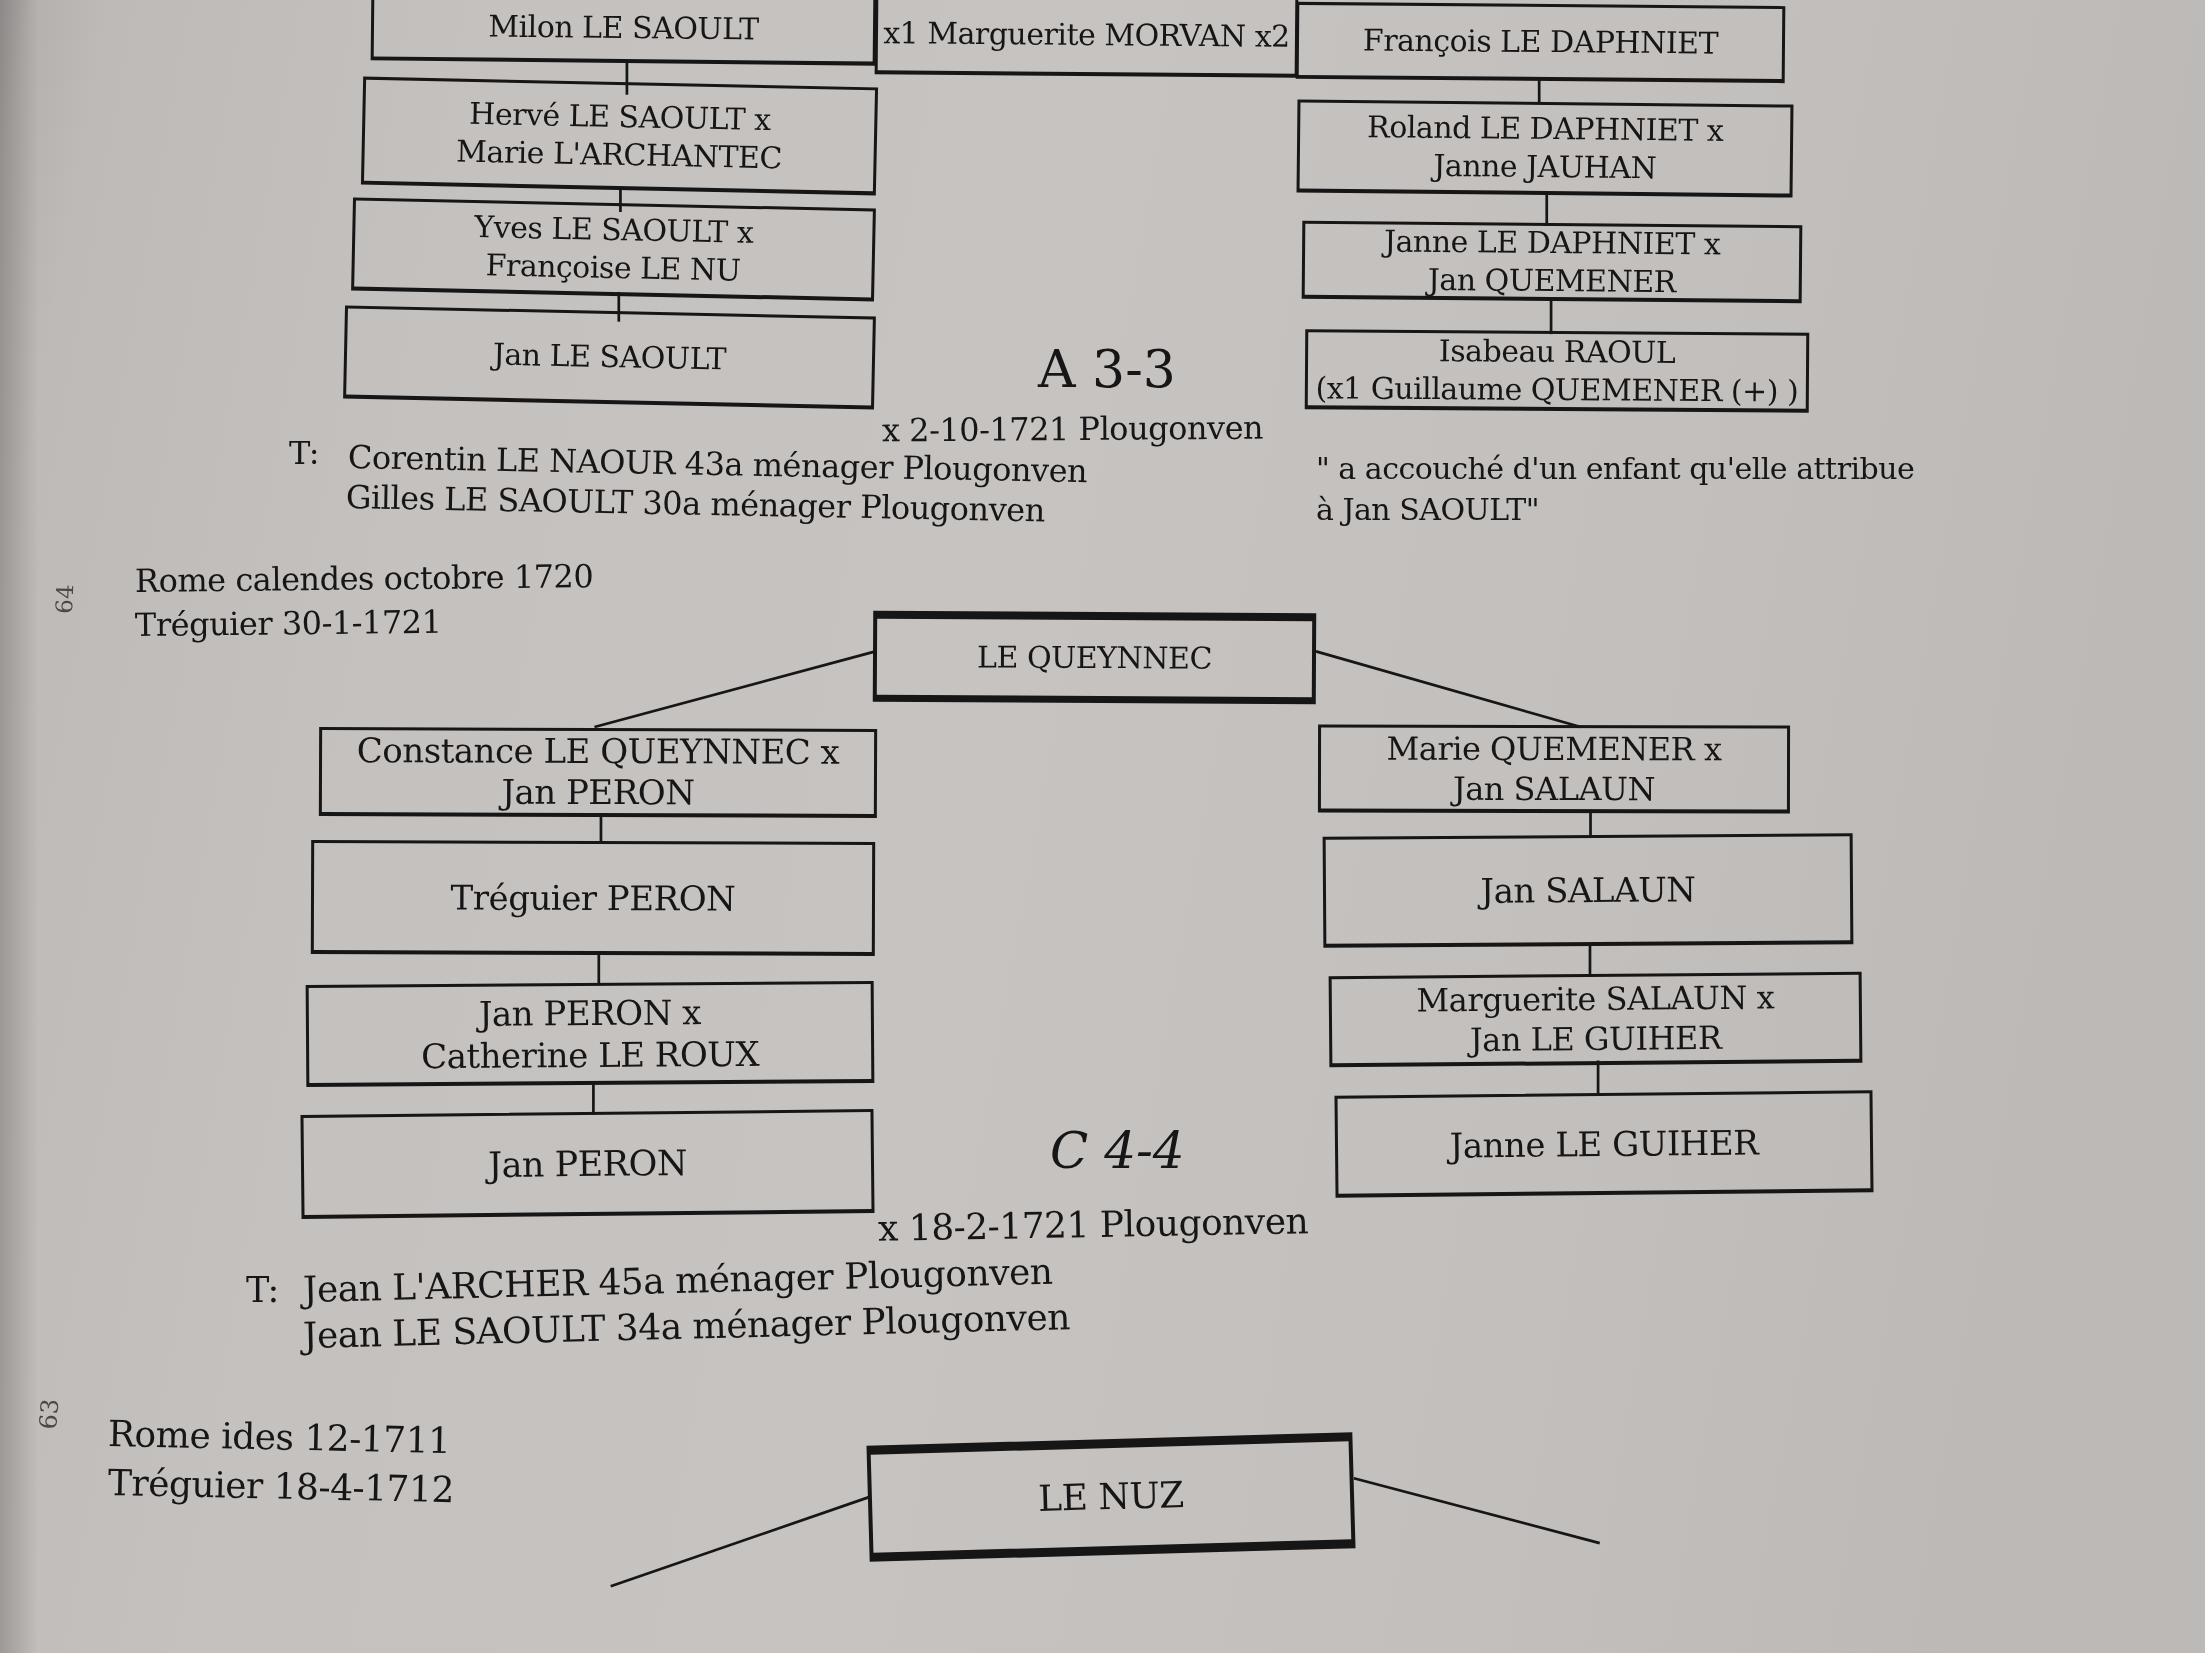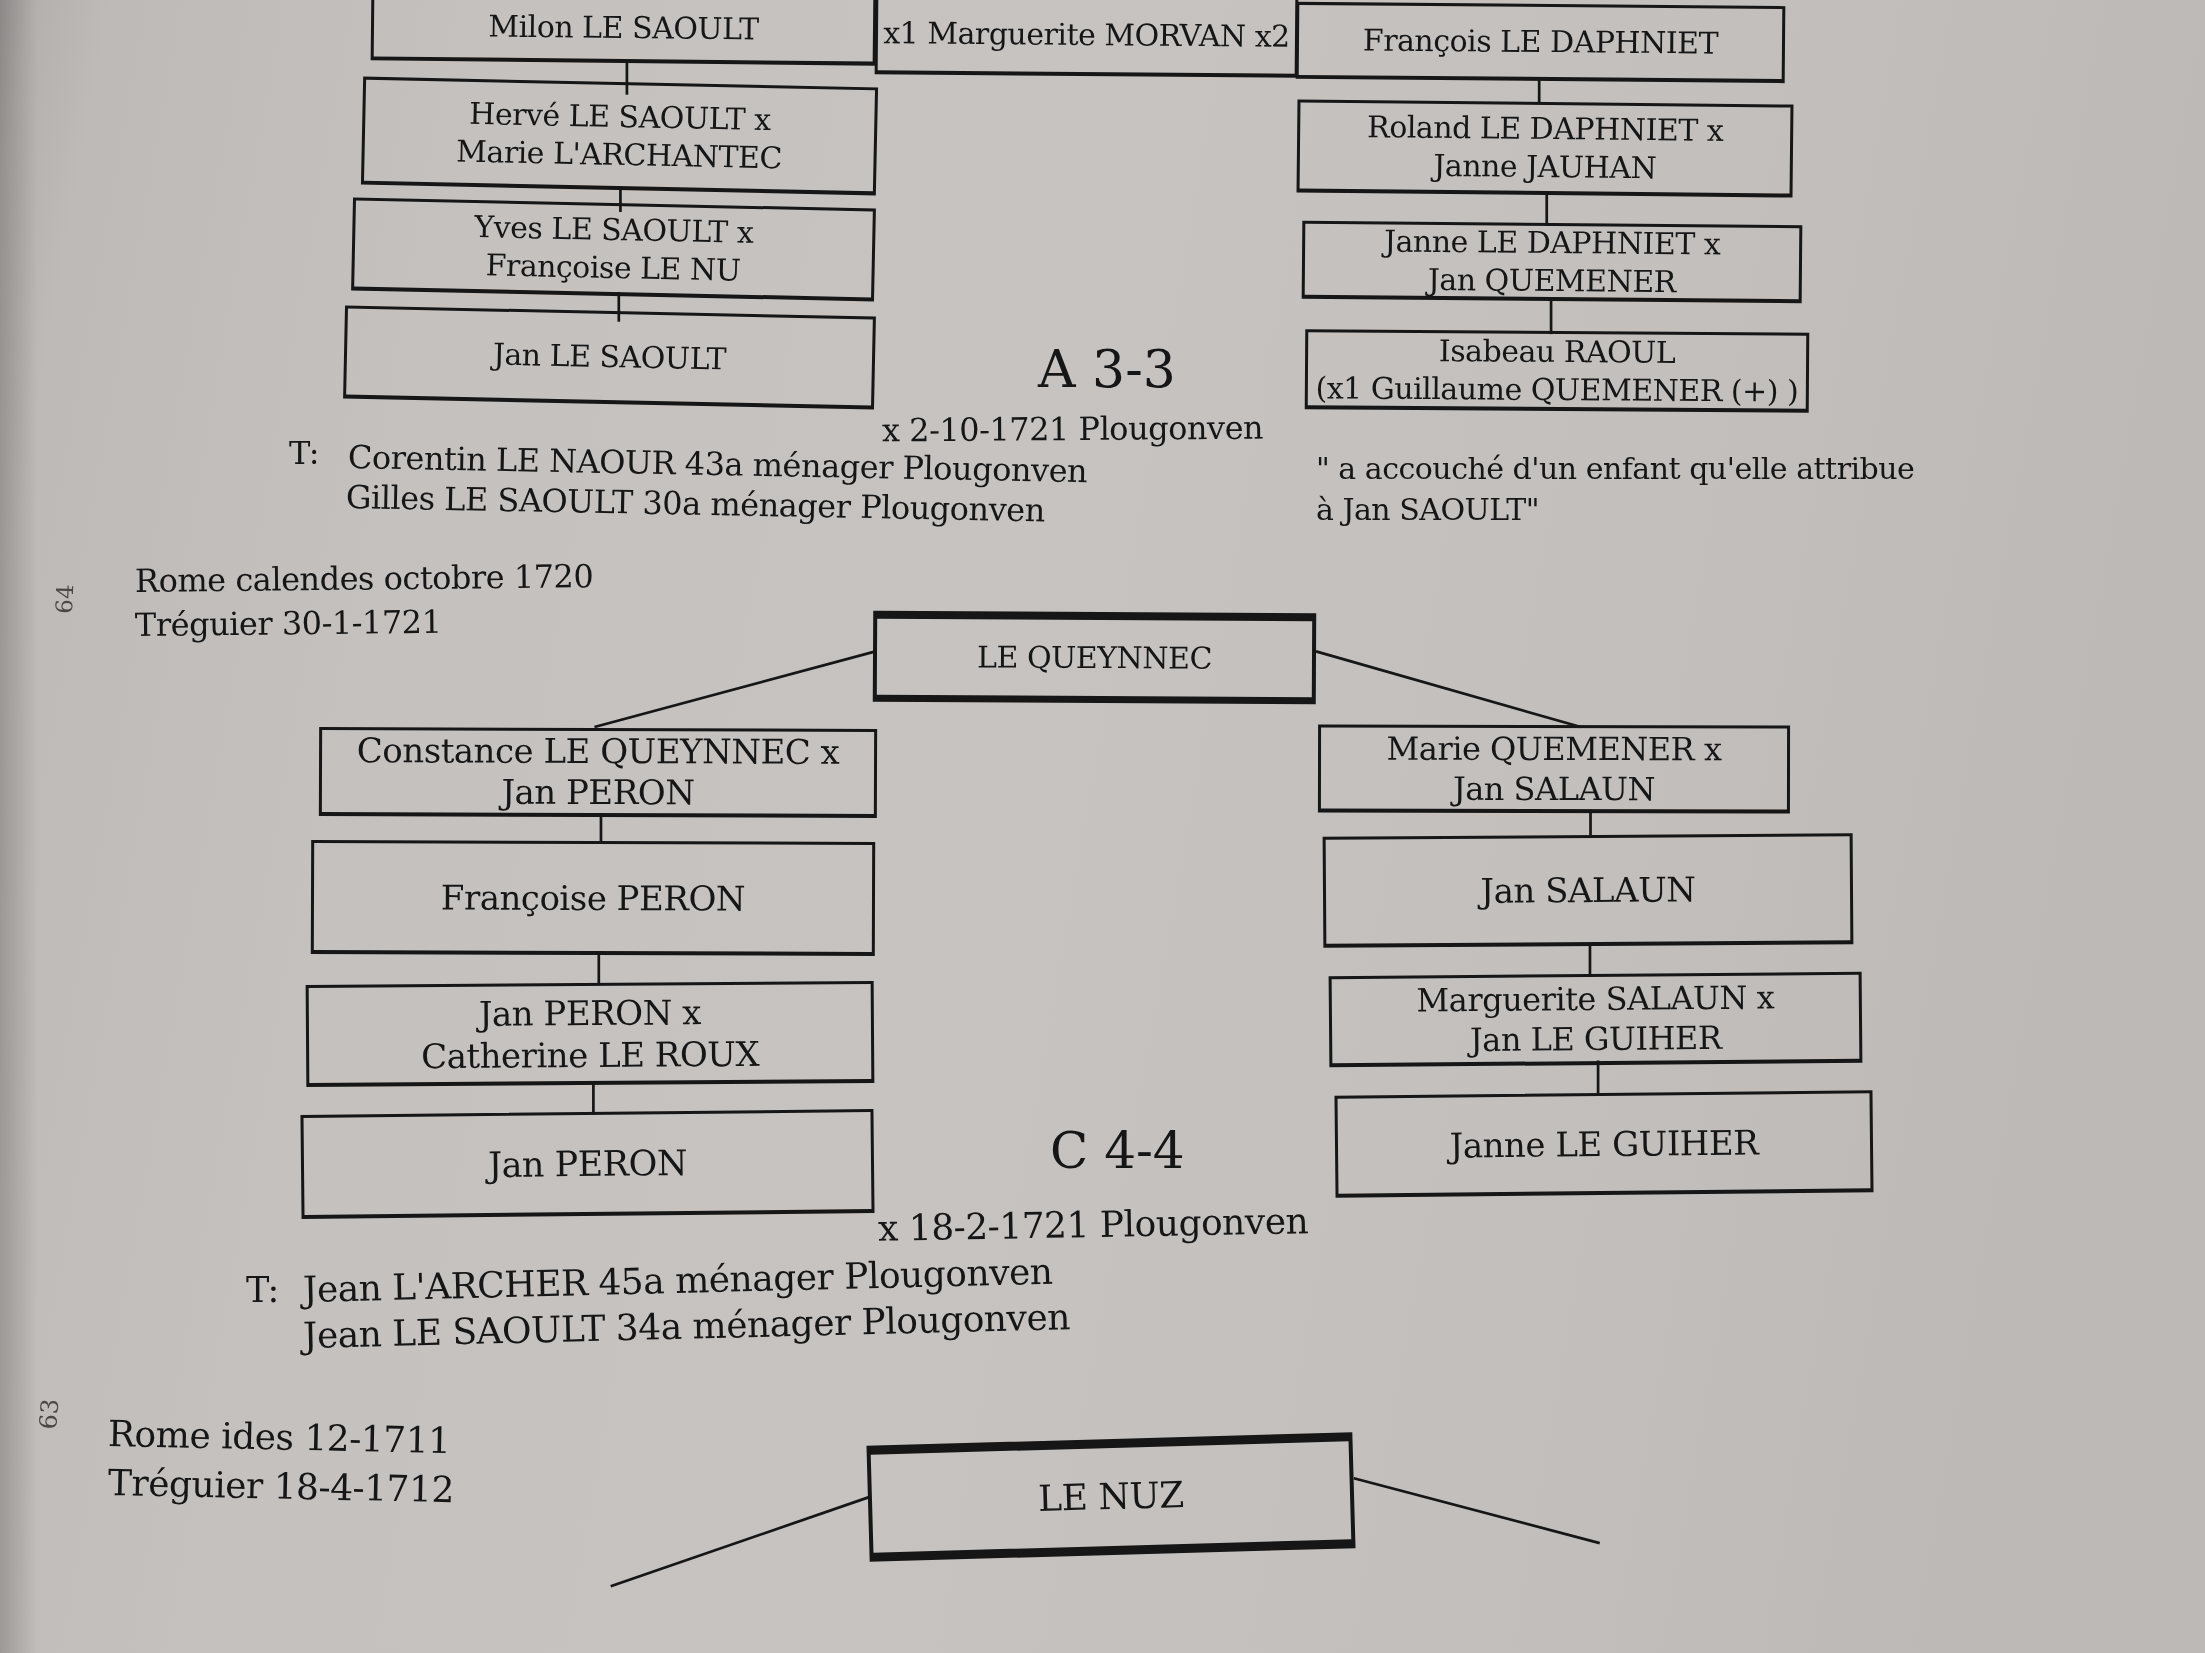--- a/index.html
+++ b/index.html
@@ -152,7 +152,7 @@
   <span class="line">Jan PERON</span>
 </div>
 <div class="box" style="left:311px; top:841px; width:564px; height:114px; transform:rotate(0.2deg); font-size:34px;">
-  <span class="line">Françoise PERON</span>
+  <span class="line">Tréguier PERON</span>
 </div>
 <div class="box" style="left:306px; top:983px; width:568px; height:102px; transform:rotate(-0.4deg); font-size:34px; line-height:42px;">
   <span class="line">Jan PERON x</span>

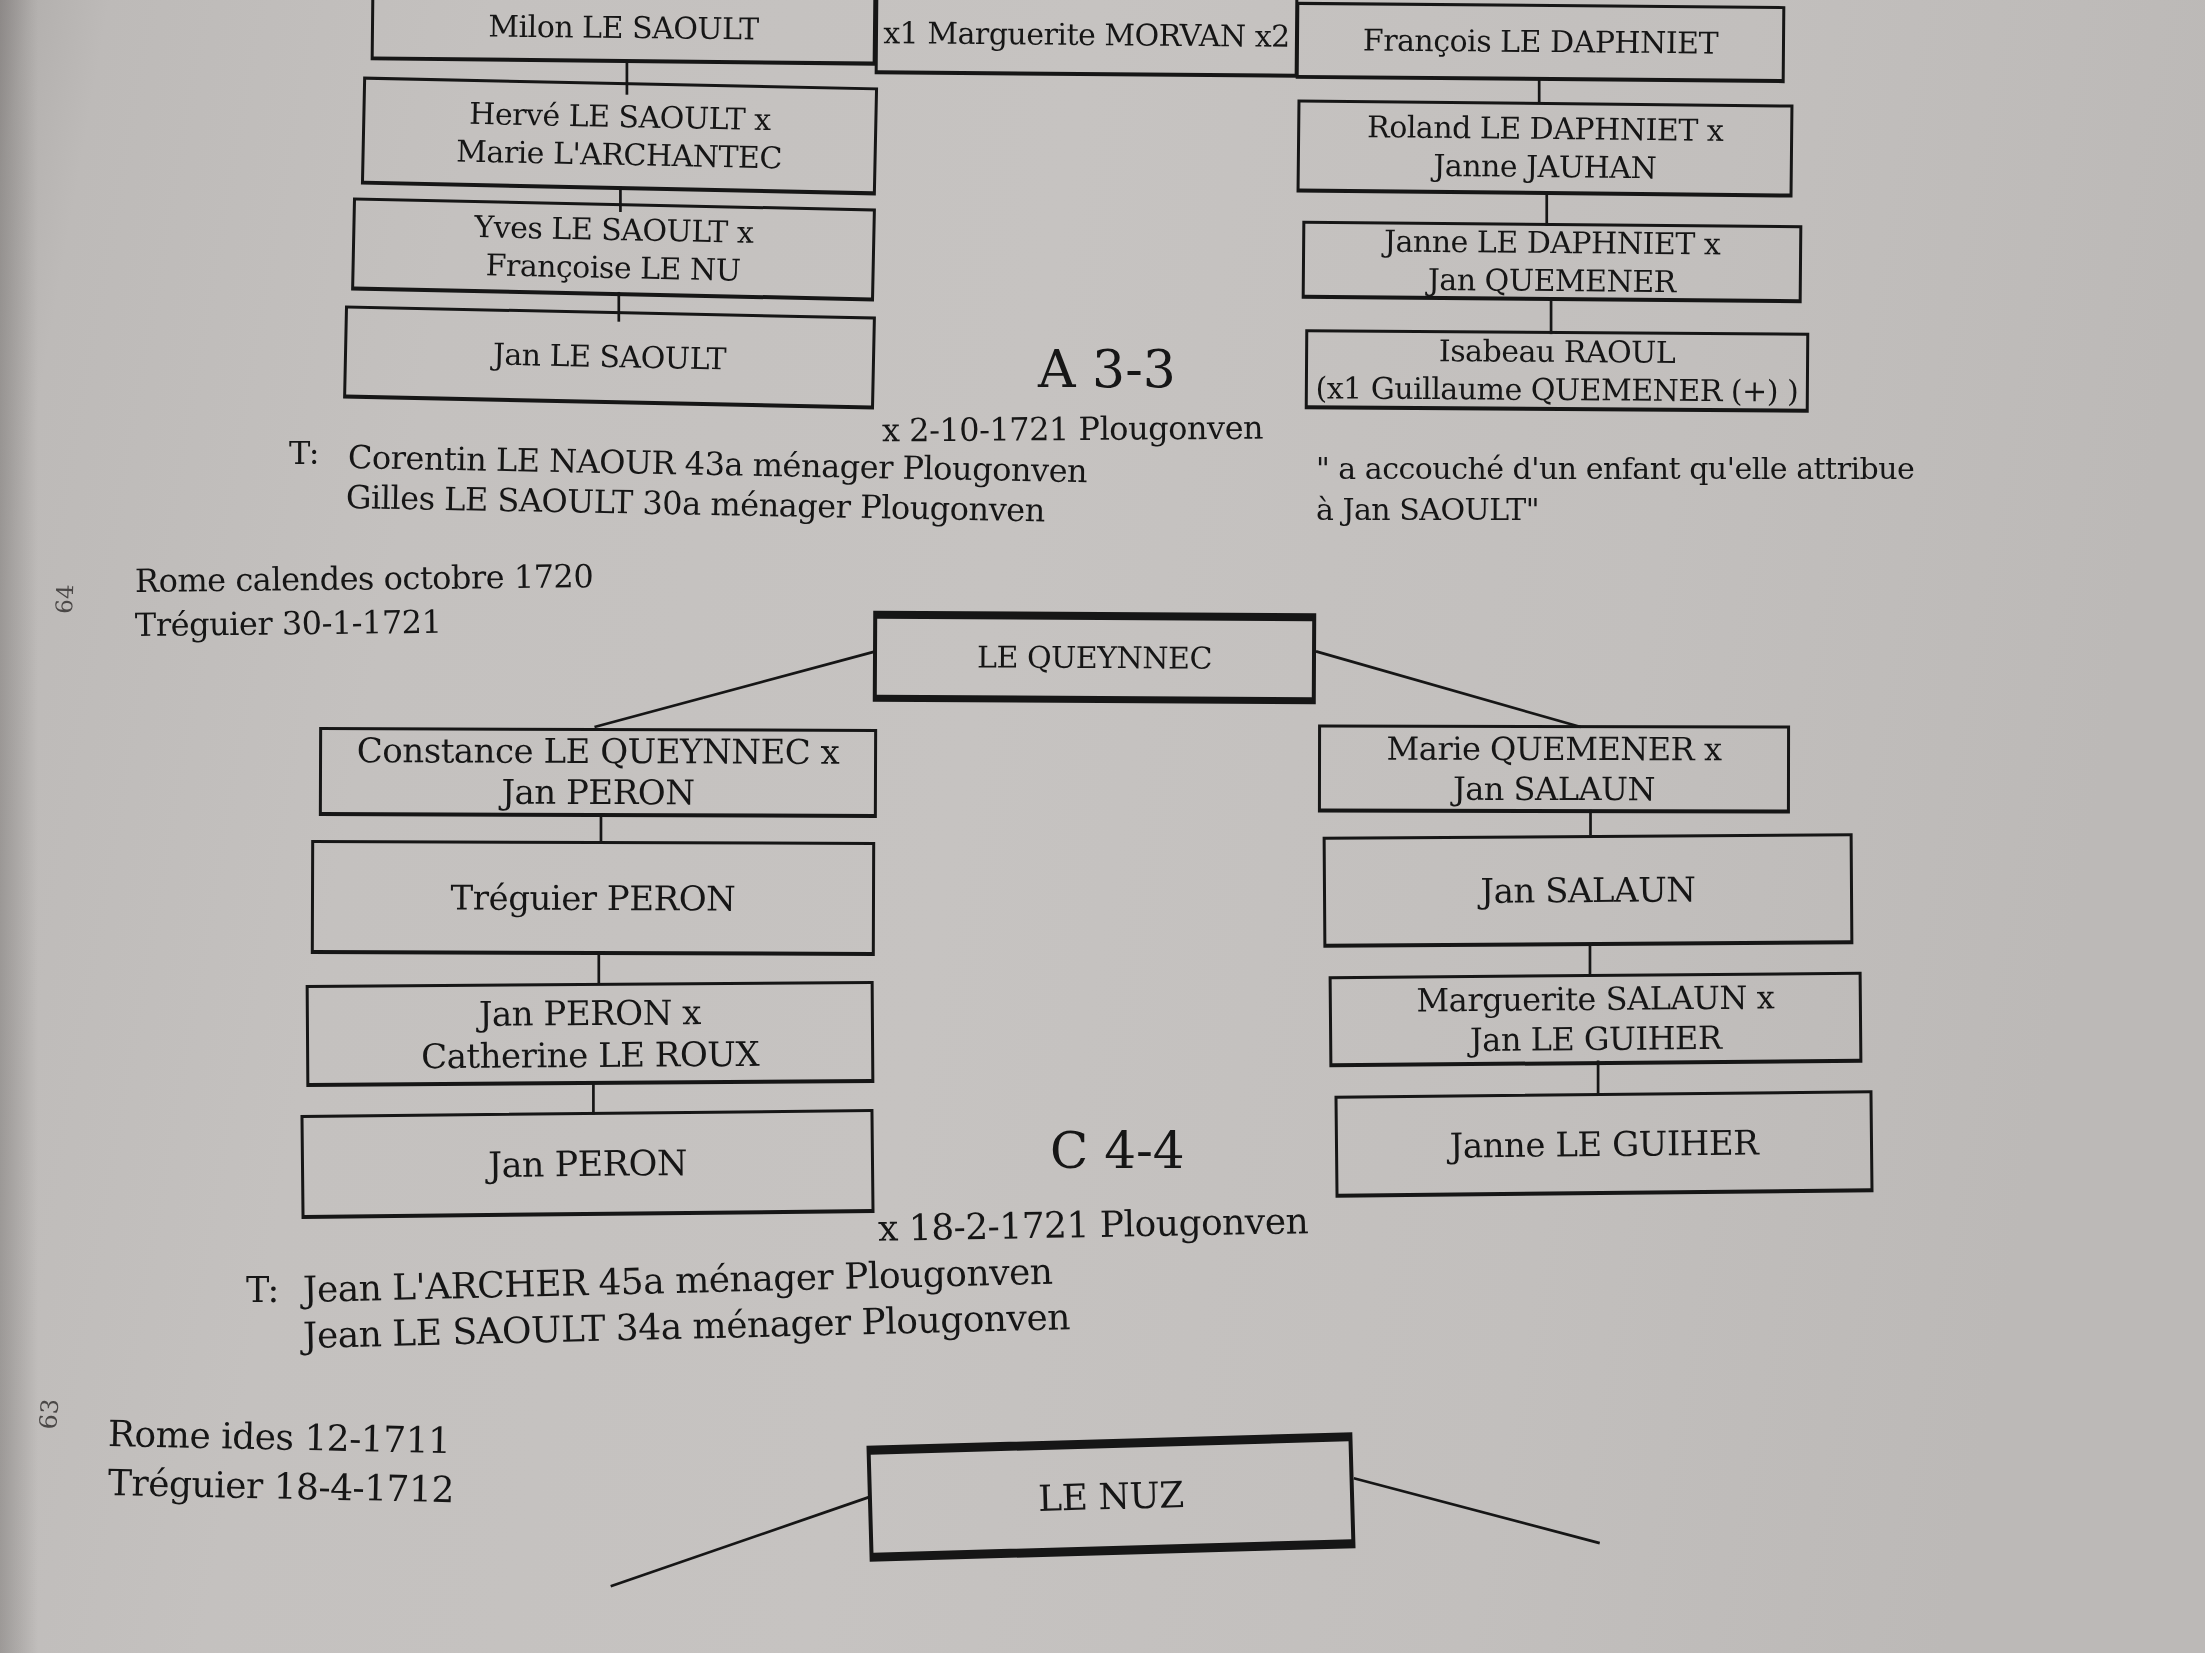--- a/index.html
+++ b/index.html
@@ -177,7 +177,7 @@
   <span class="line">Janne LE GUIHER</span>
 </div>
 
-<div class="code" style="left:1050px; top:1122px; font-size:50px;">C 4-4</div>
+<div class="code" style="left:1050px; top:1122px; font-size:50px;font-style:italic;">C 4-4</div>
 <div class="txt" style="left:878px; top:1204px; font-size:36px; transform:rotate(-1deg);">x 18-2-1721 Plougonven</div>
 <div class="txt" style="left:246px; top:1270px; font-size:35px;">T:</div>
 <div class="txt" style="left:303px; top:1269px; font-size:36px; transform:rotate(-1.4deg); transform-origin:left center;">Jean L'ARCHER 45a ménager Plougonven</div>

